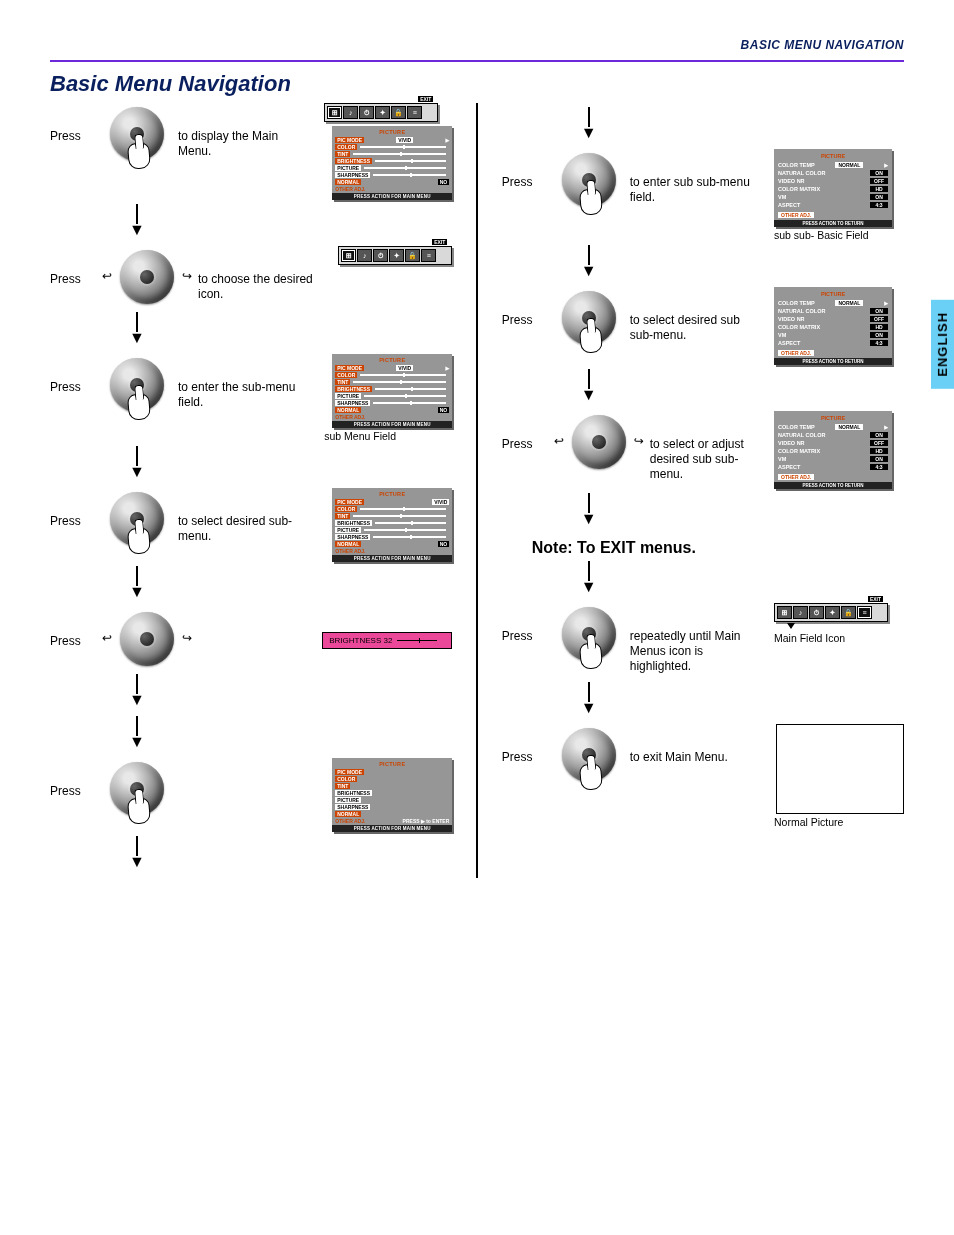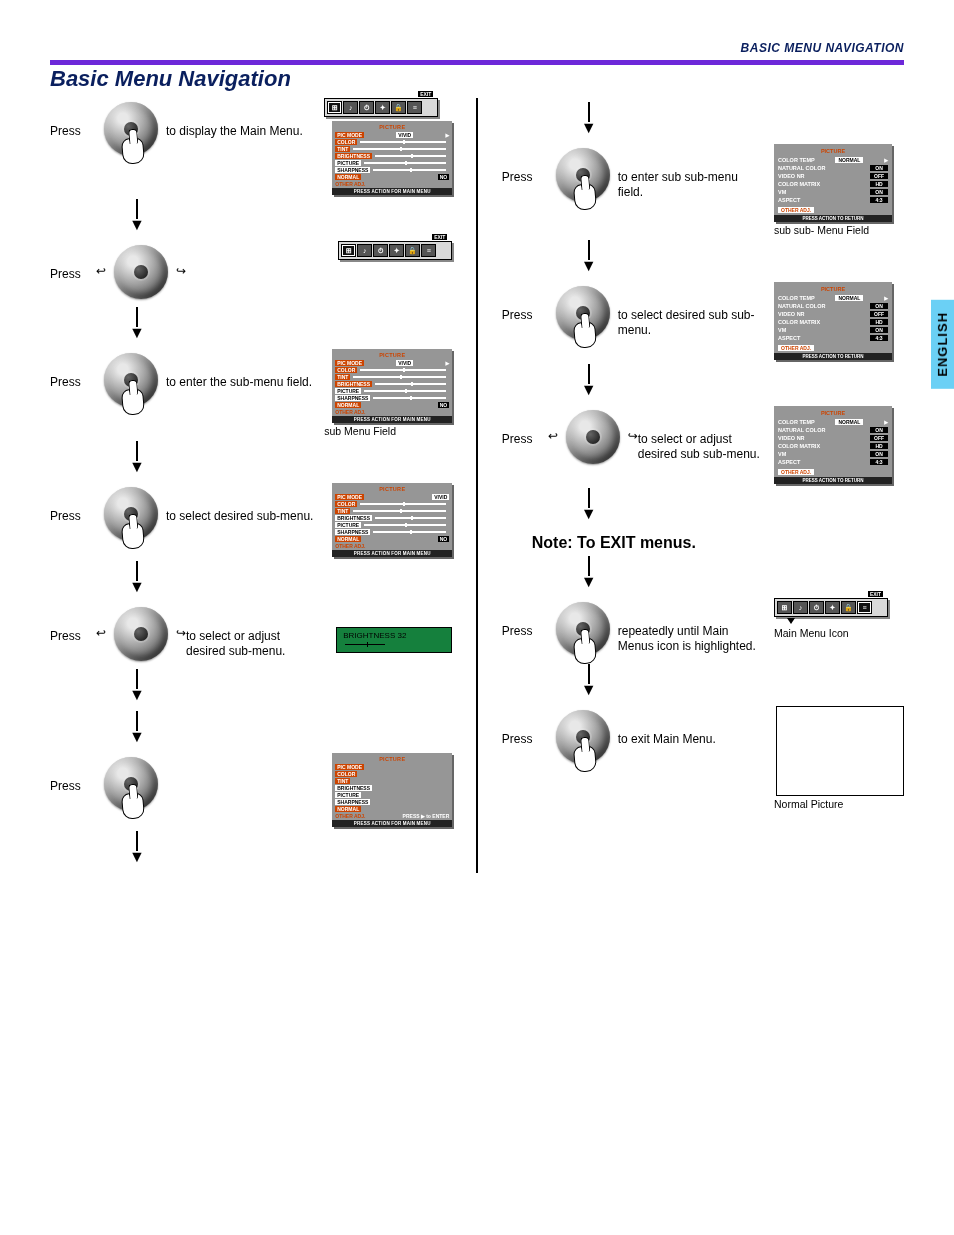--- a/index.html
+++ b/index.html
@@ -4,7 +4,7 @@
 <style>
   * { box-sizing: border-box; margin: 0; padding: 0; }
   body { font-family: Arial, Helvetica, sans-serif; background: #fff; width: 954px; margin: 0 auto; position: relative; }
-  .page { border-top: 5px solid #6d28d9; margin: 60px 50px 0 50px; padding-top: 1px; position: relative; }
+  .page { border-top: 2px solid #6d28d9; margin: 60px 50px 0 50px; padding-top: 9px; position: relative; }
   .header-right { position: absolute; top: -24px; right: 0; color: #0a1f5e; font-weight: bold; font-style: italic; font-size: 12px; font-variant: small-caps; letter-spacing: .5px; }
   .title { color: #0a1f5e; font-style: italic; font-size: 22px; font-weight: bold; margin-bottom: 6px; }
   .cols { display: flex; gap: 24px; }

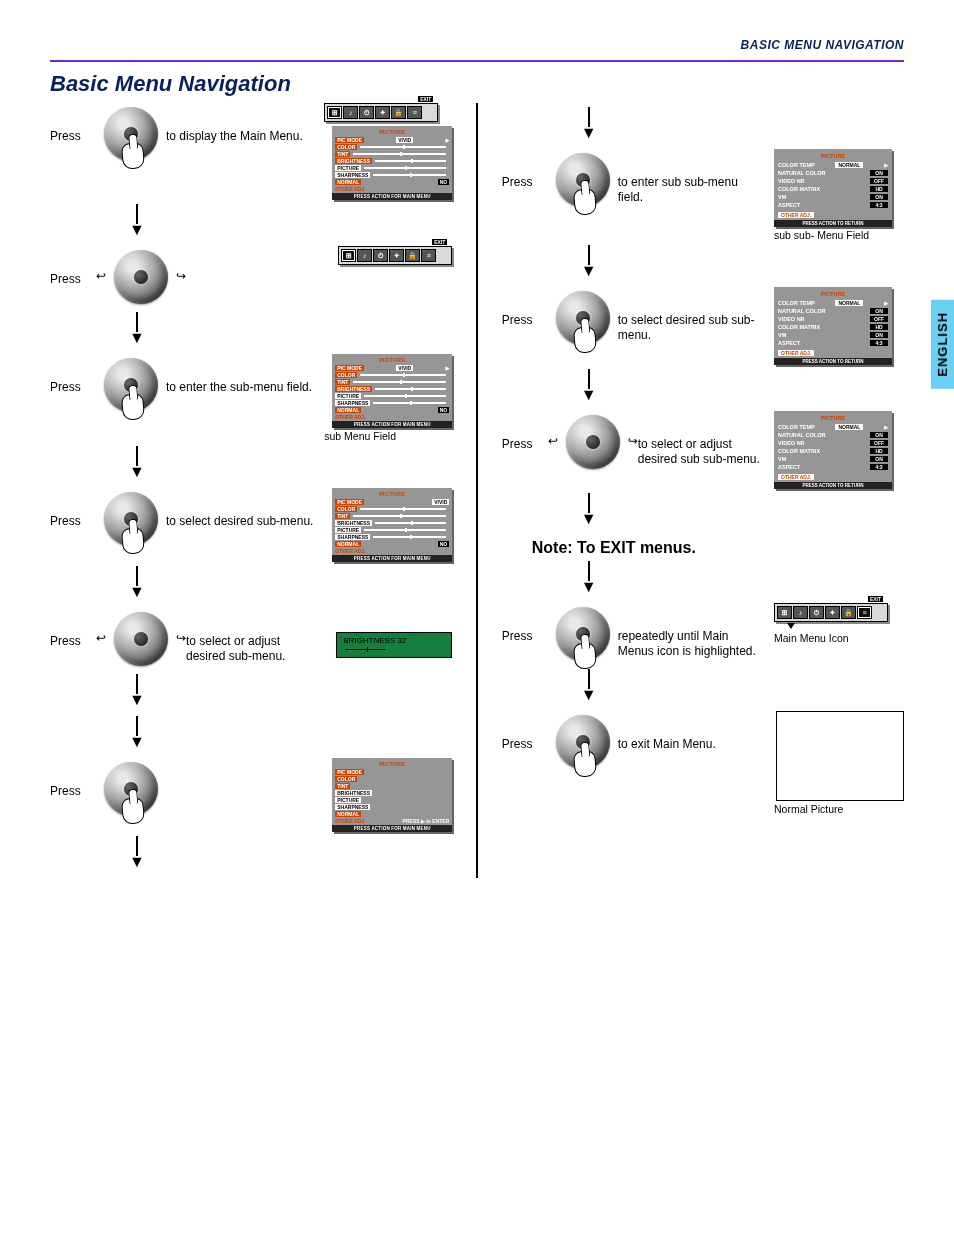--- a/index.html
+++ b/index.html
@@ -10,7 +10,7 @@
   .cols { display: flex; gap: 24px; }
   .col { flex: 1; position: relative; }
   .divider { width: 1.5px; background: #000; }
-  .step { display: grid; grid-template-columns: 46px 70px 1fr; align-items: start; margin-bottom: 4px; position: relative; }
+  .step { display: grid; grid-template-columns: 46px 70px 1fr; column-gap: 6px; align-items: start; margin-bottom: 4px; position: relative; }
   .step.wide { grid-template-columns: 46px 90px 1fr; }
   .press-label { font-size: 12px; padding-top: 26px; }
   .instr { font-size: 12px; padding-top: 26px; line-height: 1.25; }

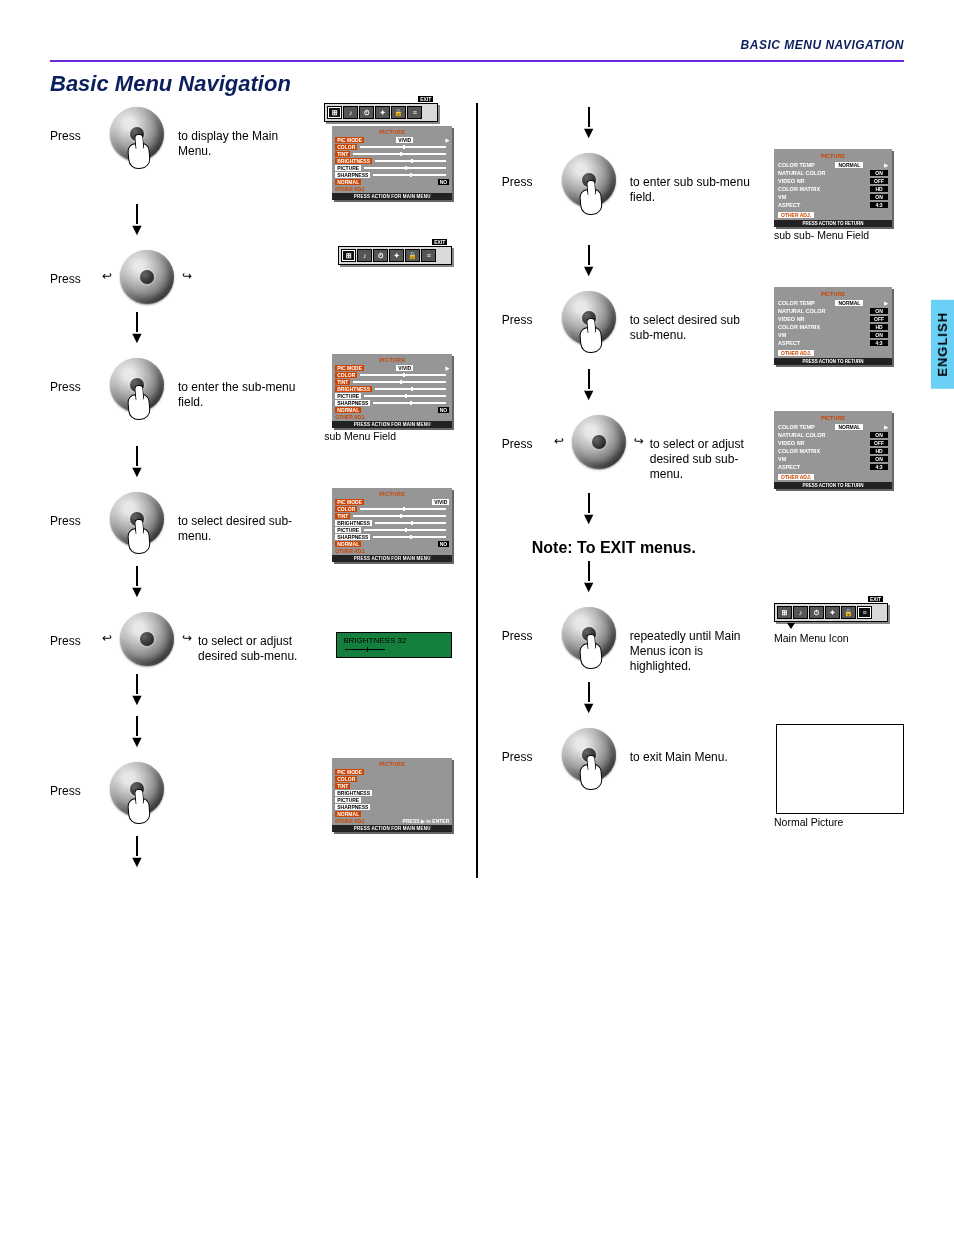--- a/index.html
+++ b/index.html
@@ -390,7 +390,7 @@
             <span class="clr">OTHER ADJ.</span>
             <div class="foot">PRESS ACTION TO RETURN</div>
           </div>
-          <div class="caption">sub sub- Menu Field</div>
+          <div class="caption">sub sub- Basic Field</div>
         </div>
       </div>
 

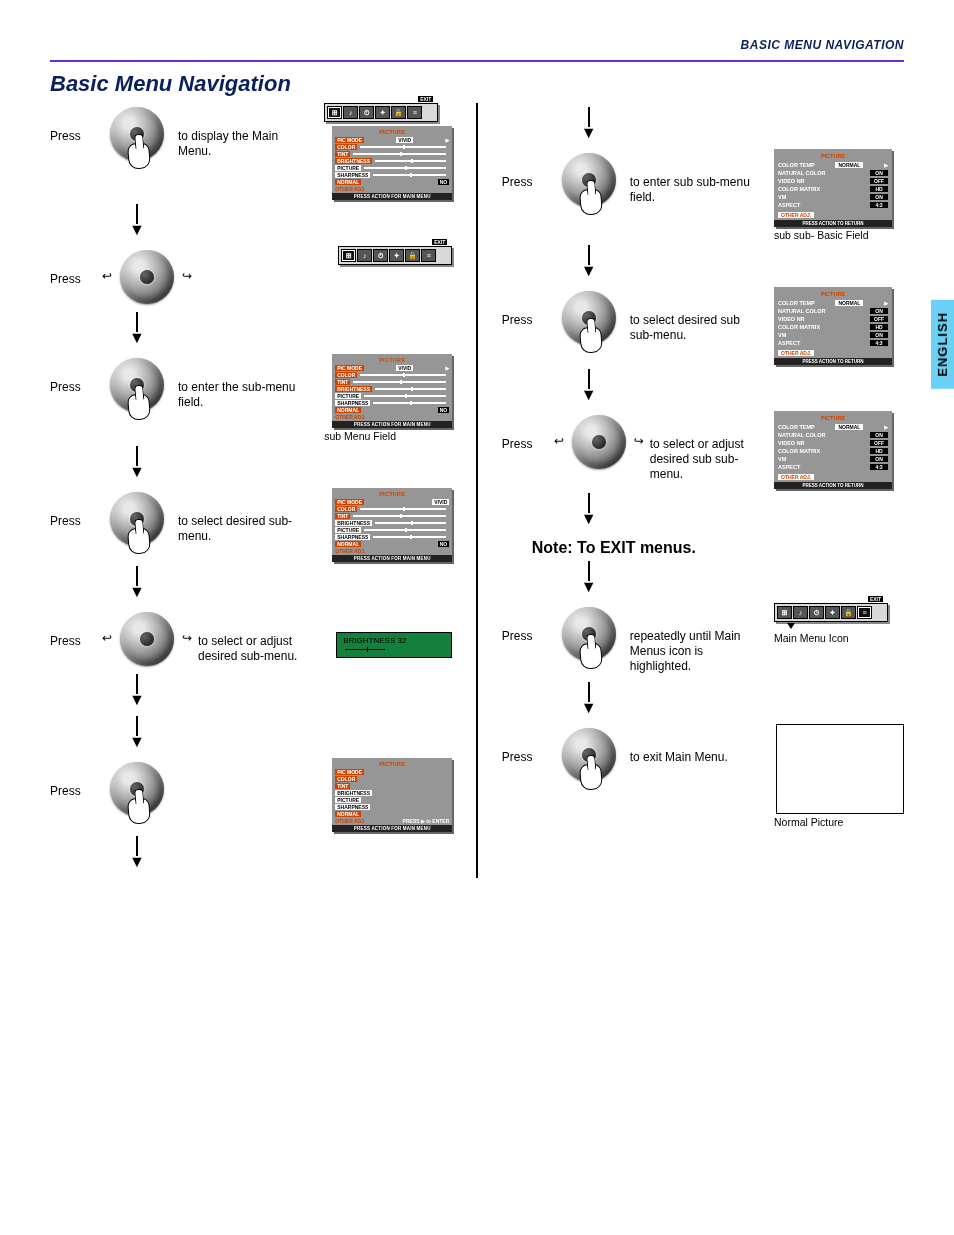--- a/index.html
+++ b/index.html
@@ -148,6 +148,7 @@
               <div class="dial"></div>
               <span class="arrow-r">↪</span>
             </div>
+            <div class="instr">to choose the desired icon.</div>
           </div>
         </div>
         <div>

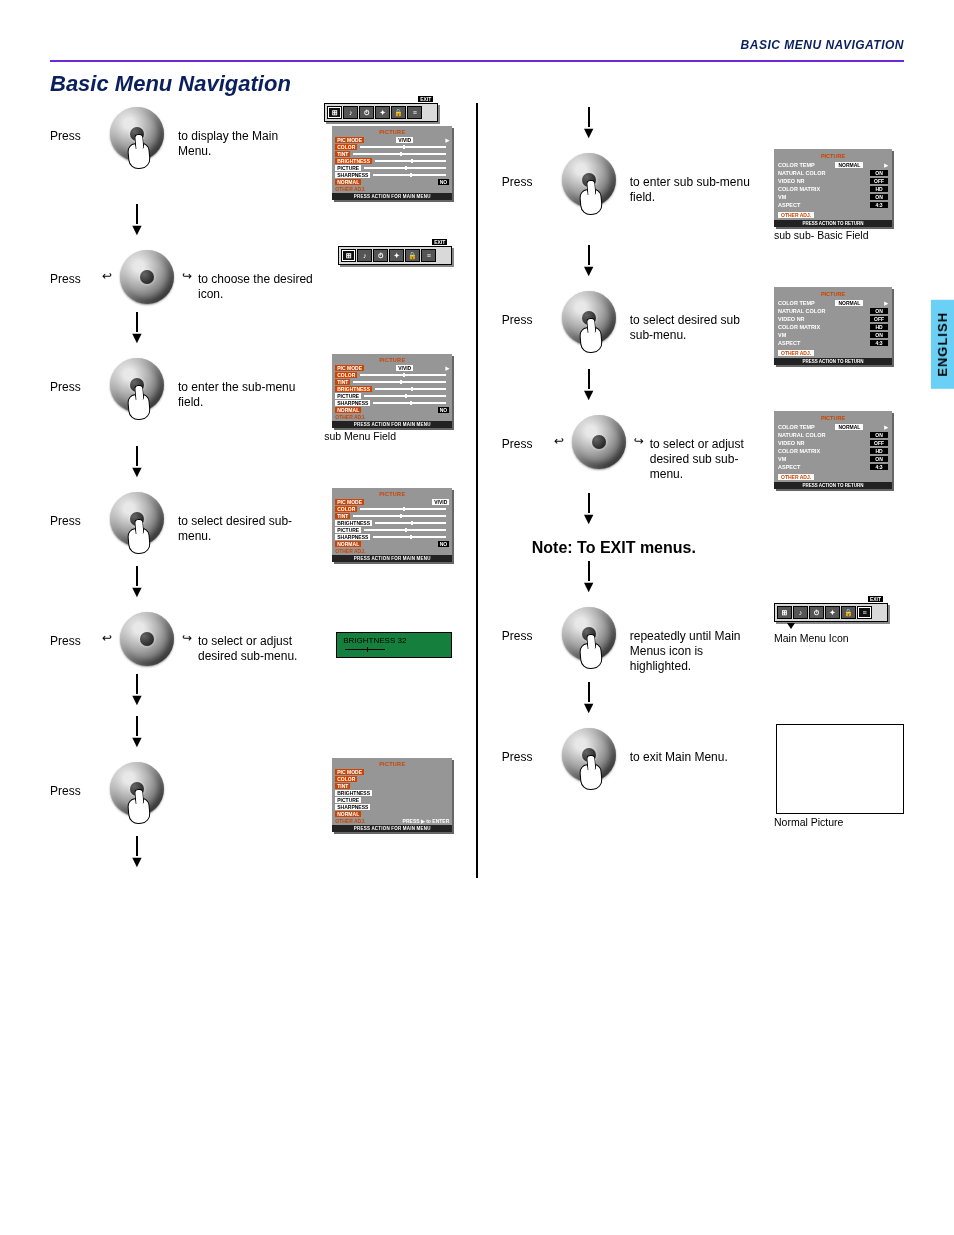--- a/index.html
+++ b/index.html
@@ -280,7 +280,6 @@
               <div class="dial"></div>
               <span class="arrow-r">↪</span>
             </div>
-            <div class="instr">to select or adjust desired sub-menu.</div>
           </div>
         </div>
         <div style="position:relative">

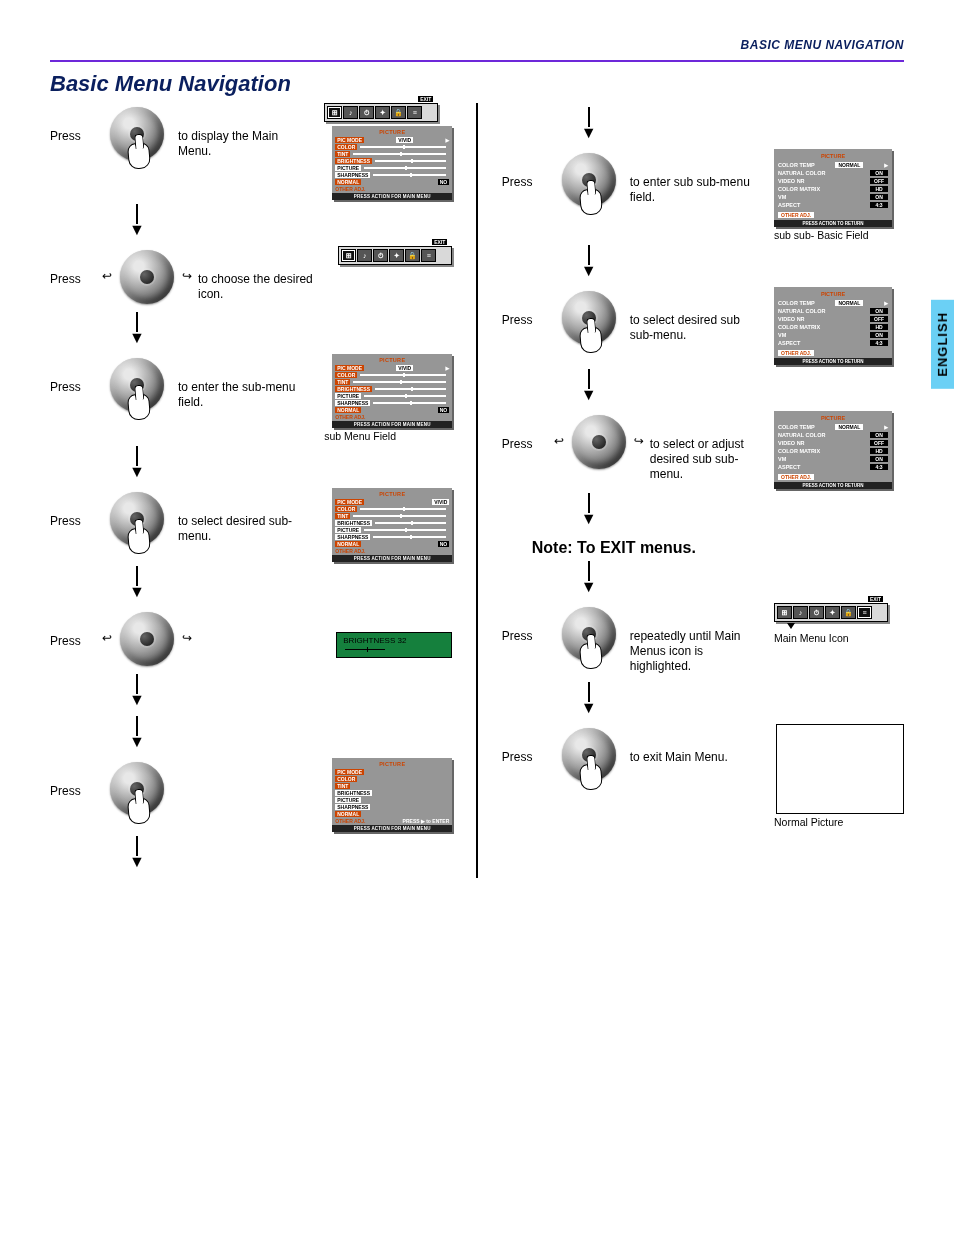--- a/index.html
+++ b/index.html
@@ -42,7 +42,7 @@
   .osd-menu .foot { background:#222; color:#fff; font-size:4.5px; text-align:center; padding:1px 0; margin:1px -3px -1px; letter-spacing:.2px; }
   .caption { font-size:10.5px; margin-top:2px; }
   .note { font-size:16px; font-weight:bold; margin: 10px 0 4px 30px; }
-  .slider-box { border:1px solid #000; background:#15803d; font-size:8px; padding:3px 6px; width:116px; margin-left:10px; position:relative; top:24px; }
+  .slider-box { border:1px solid #000; background:#ec4899; font-size:8px; padding:3px 6px; width:130px; margin-left:10px; position:relative; top:24px; }
   .slider-track { display:inline-block; vertical-align:middle; width:40px; height:1px; background:#000; position:relative; margin-left:2px; }
   .slider-track::after { content:""; position:absolute; left:55%; top:-2px; width:1px; height:5px; background:#000; }
   .slider-track .ticks { position:absolute; left:0; right:0; top:-1px; height:3px; background: repeating-linear-gradient(90deg,#000 0 .5px, transparent .5px 4px); }

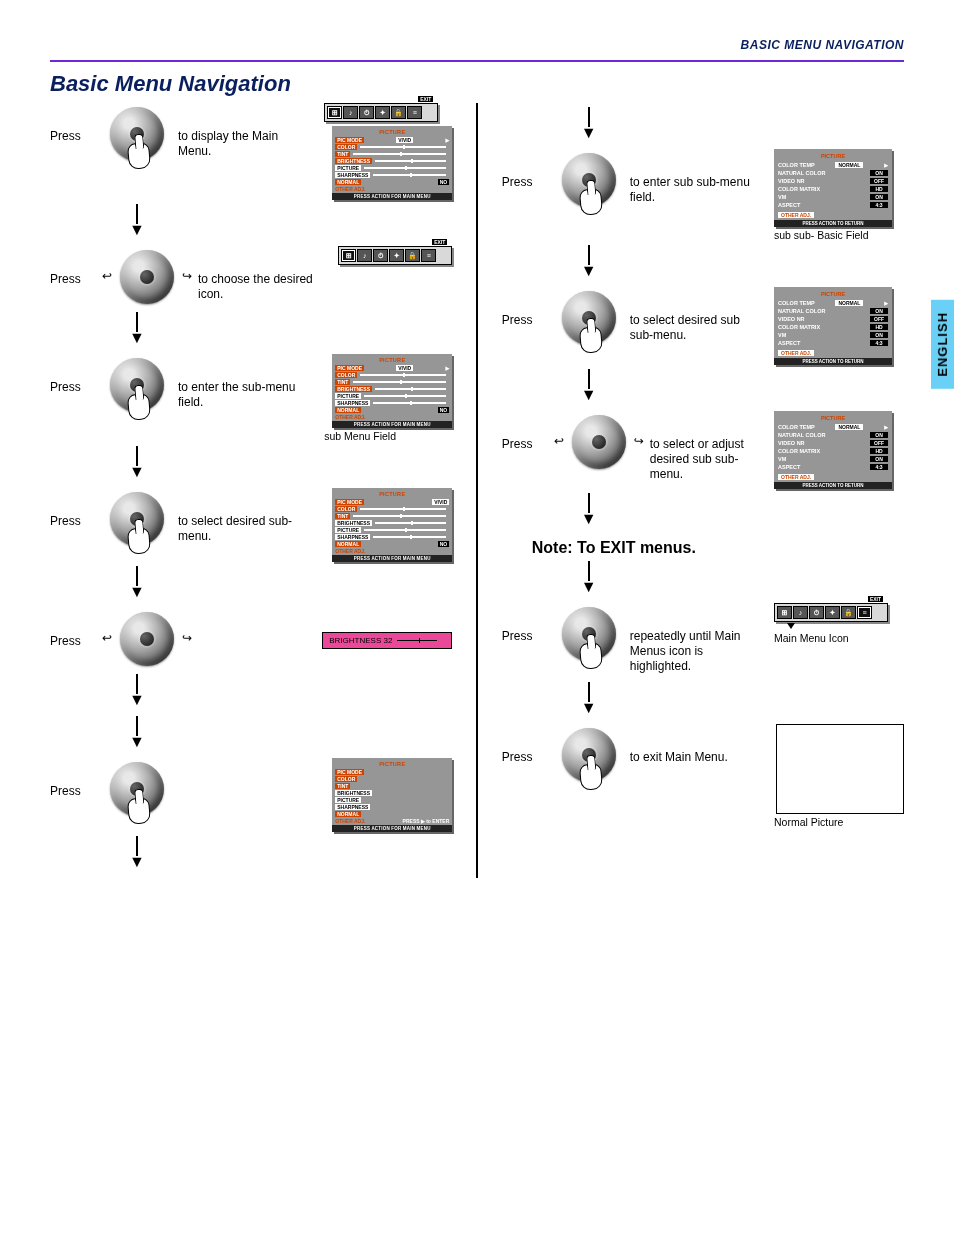--- a/index.html
+++ b/index.html
@@ -516,7 +516,7 @@
               <div class="osd-icon sel">≡</div>
             <div class="tri"></div>
           </div>
-          <div class="caption" style="margin-top:10px">Main Menu Icon</div>
+          <div class="caption" style="margin-top:10px">Main Field Icon</div>
         </div>
       </div>
 

